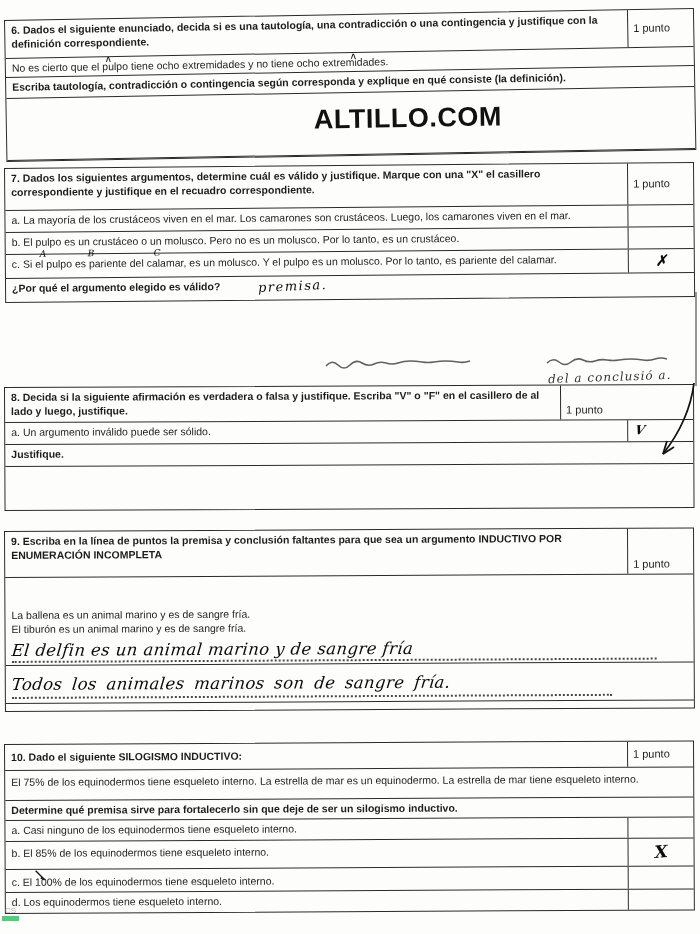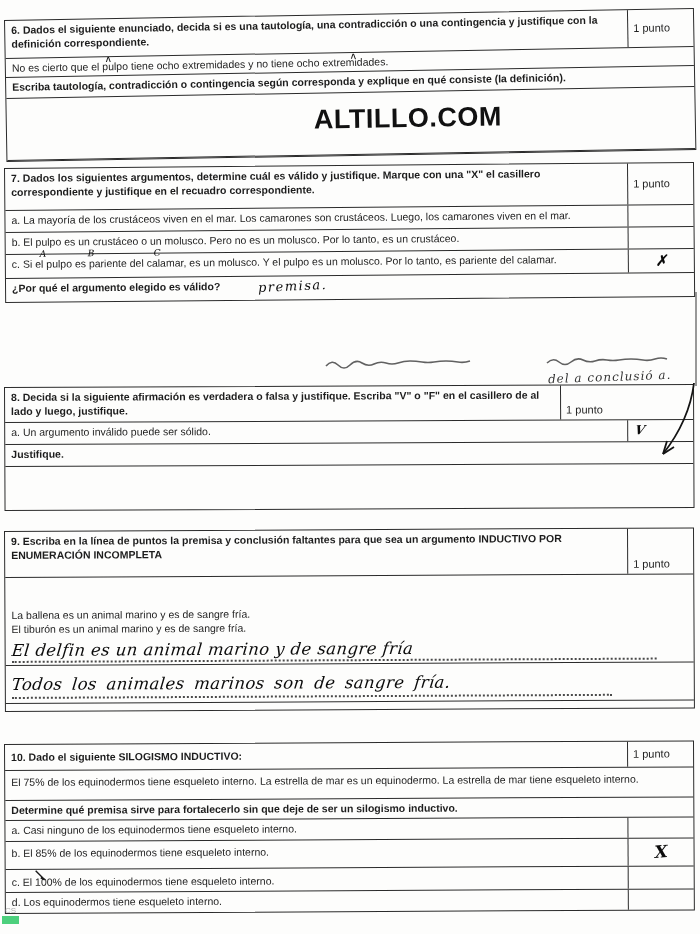--- a/index.html
+++ b/index.html
@@ -42,7 +42,7 @@
   .artifact-line{position:absolute;width:1.5px;background:#555;opacity:.6;}
   .footer-mark{
     position:absolute;left:2px;top:905px;width:17px;text-align:center;
-    font-size:8px;color:#999;border-bottom:8px solid #22c55e;opacity:.8;line-height:1.4;
+    font-size:8px;color:#999;border-bottom:5px solid #22c55e;opacity:.8;line-height:1.4;
   }
 </style>
 </head>

